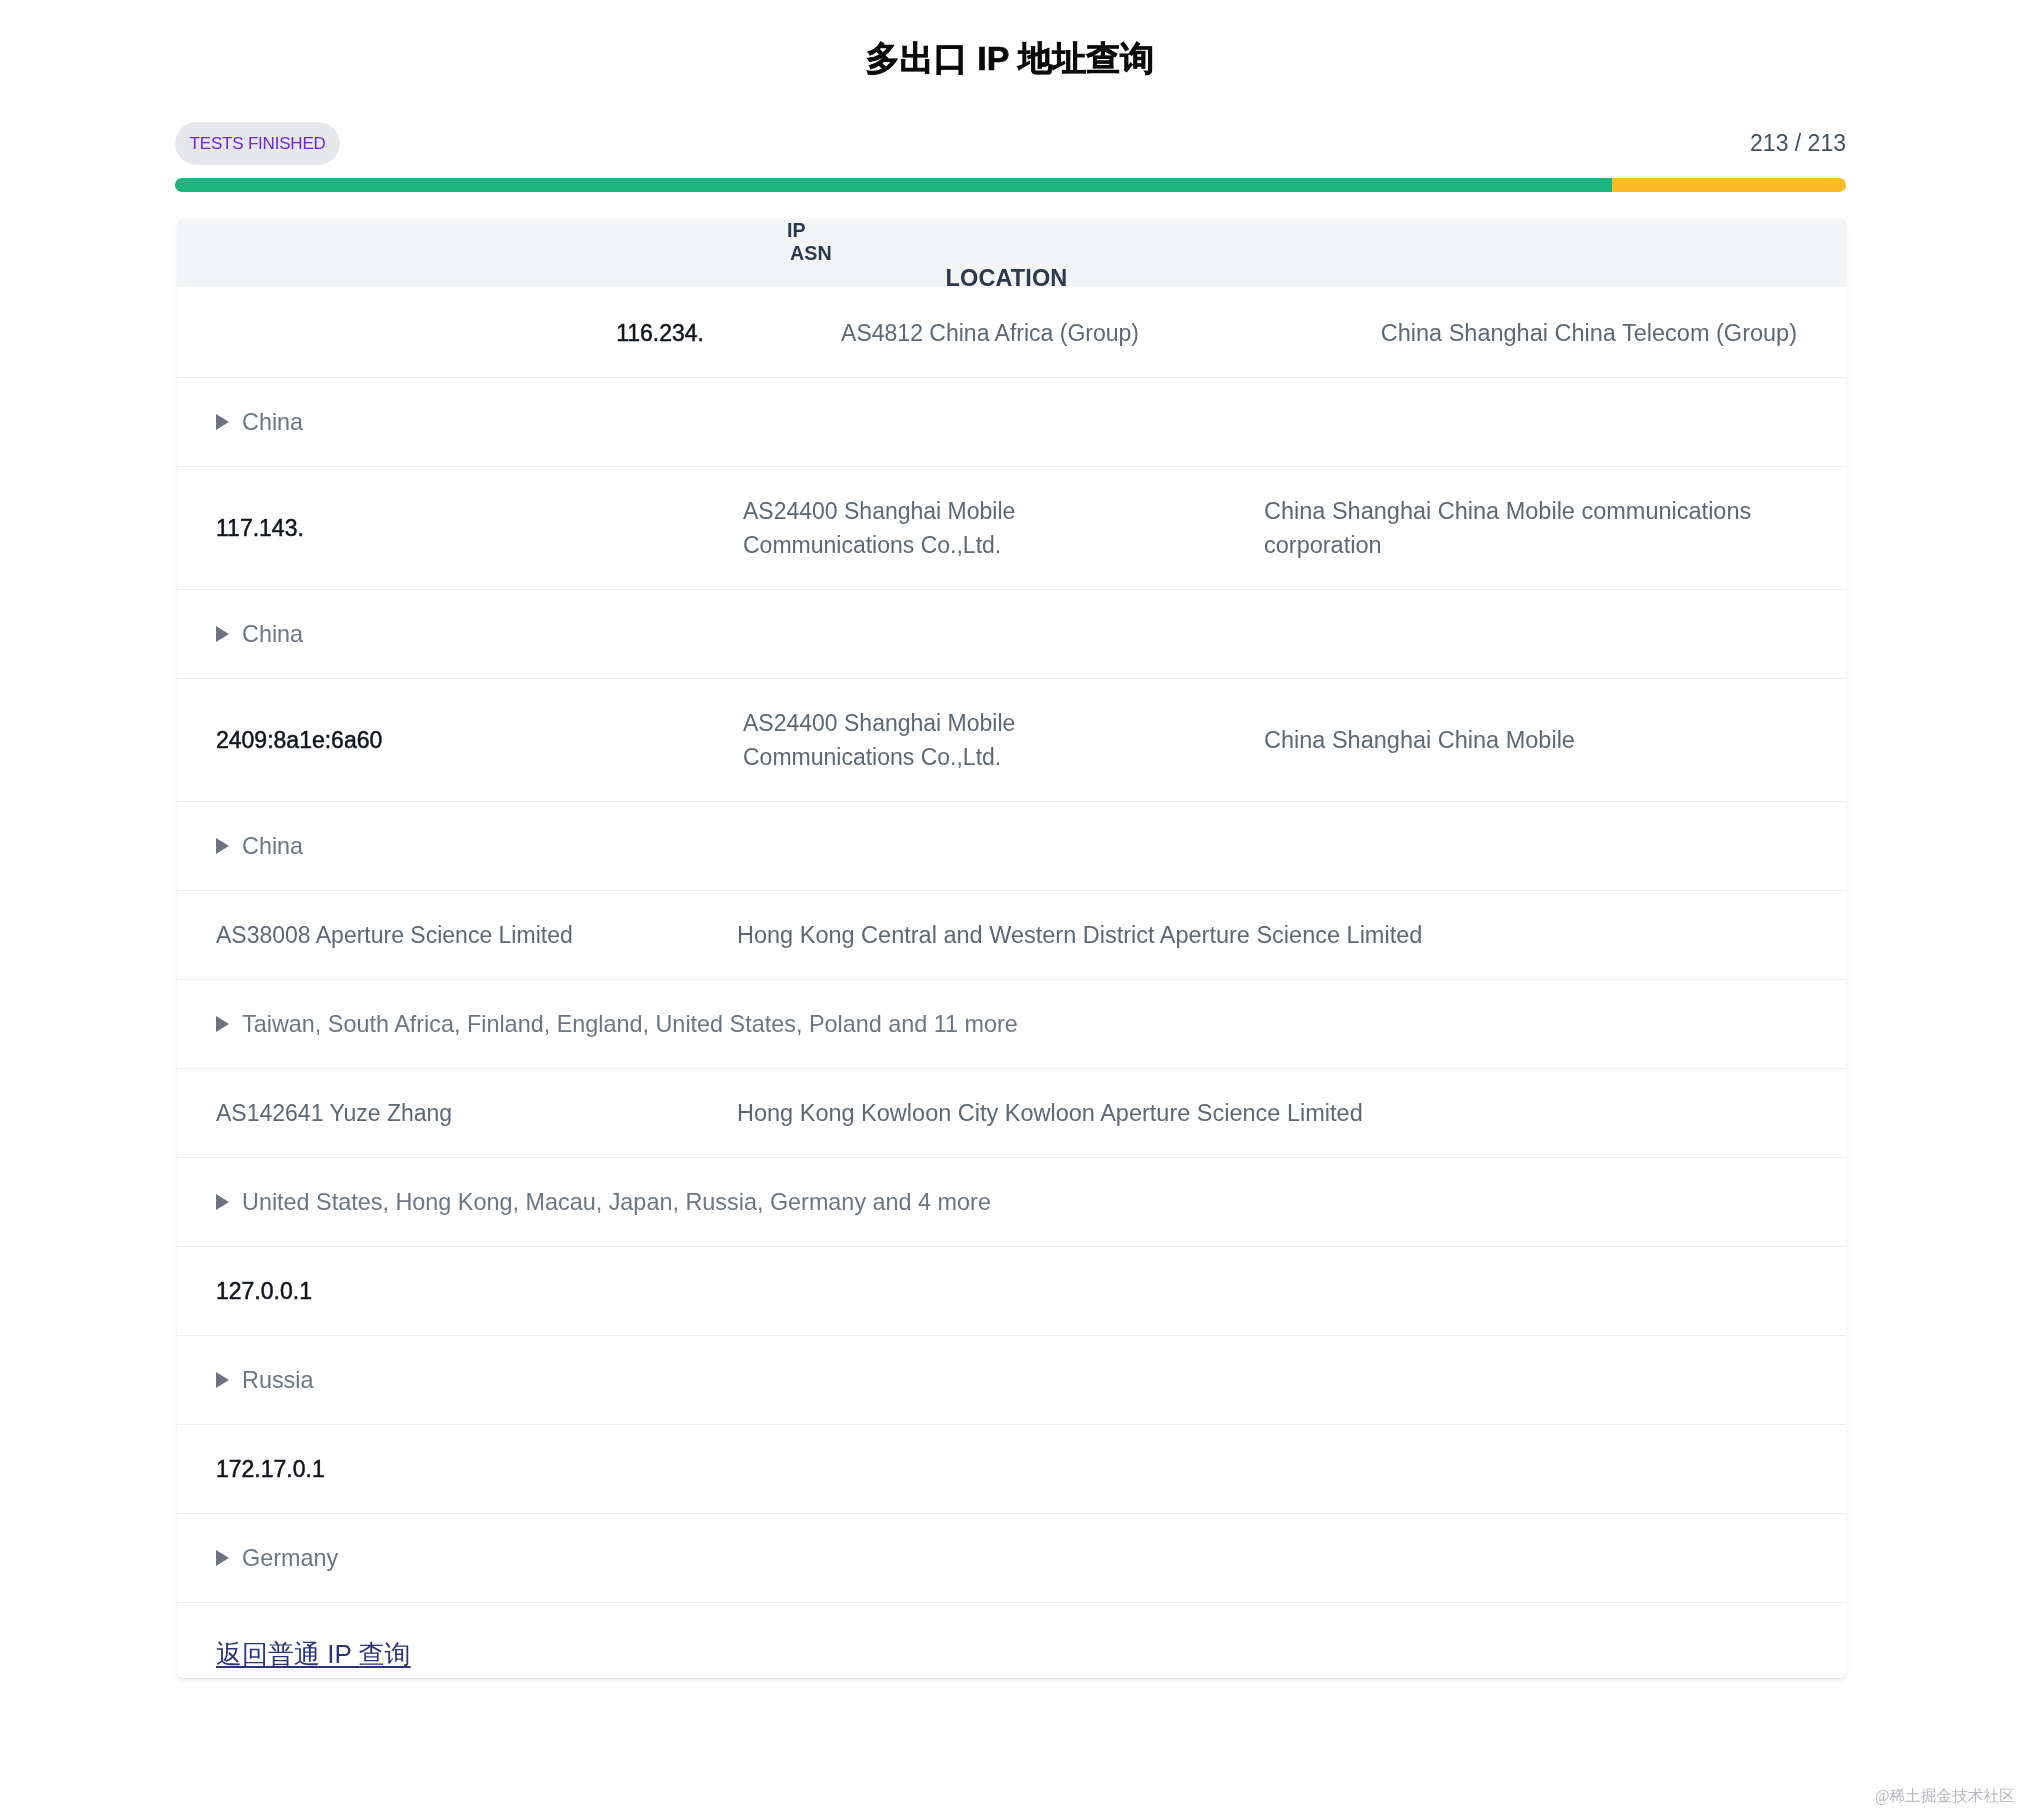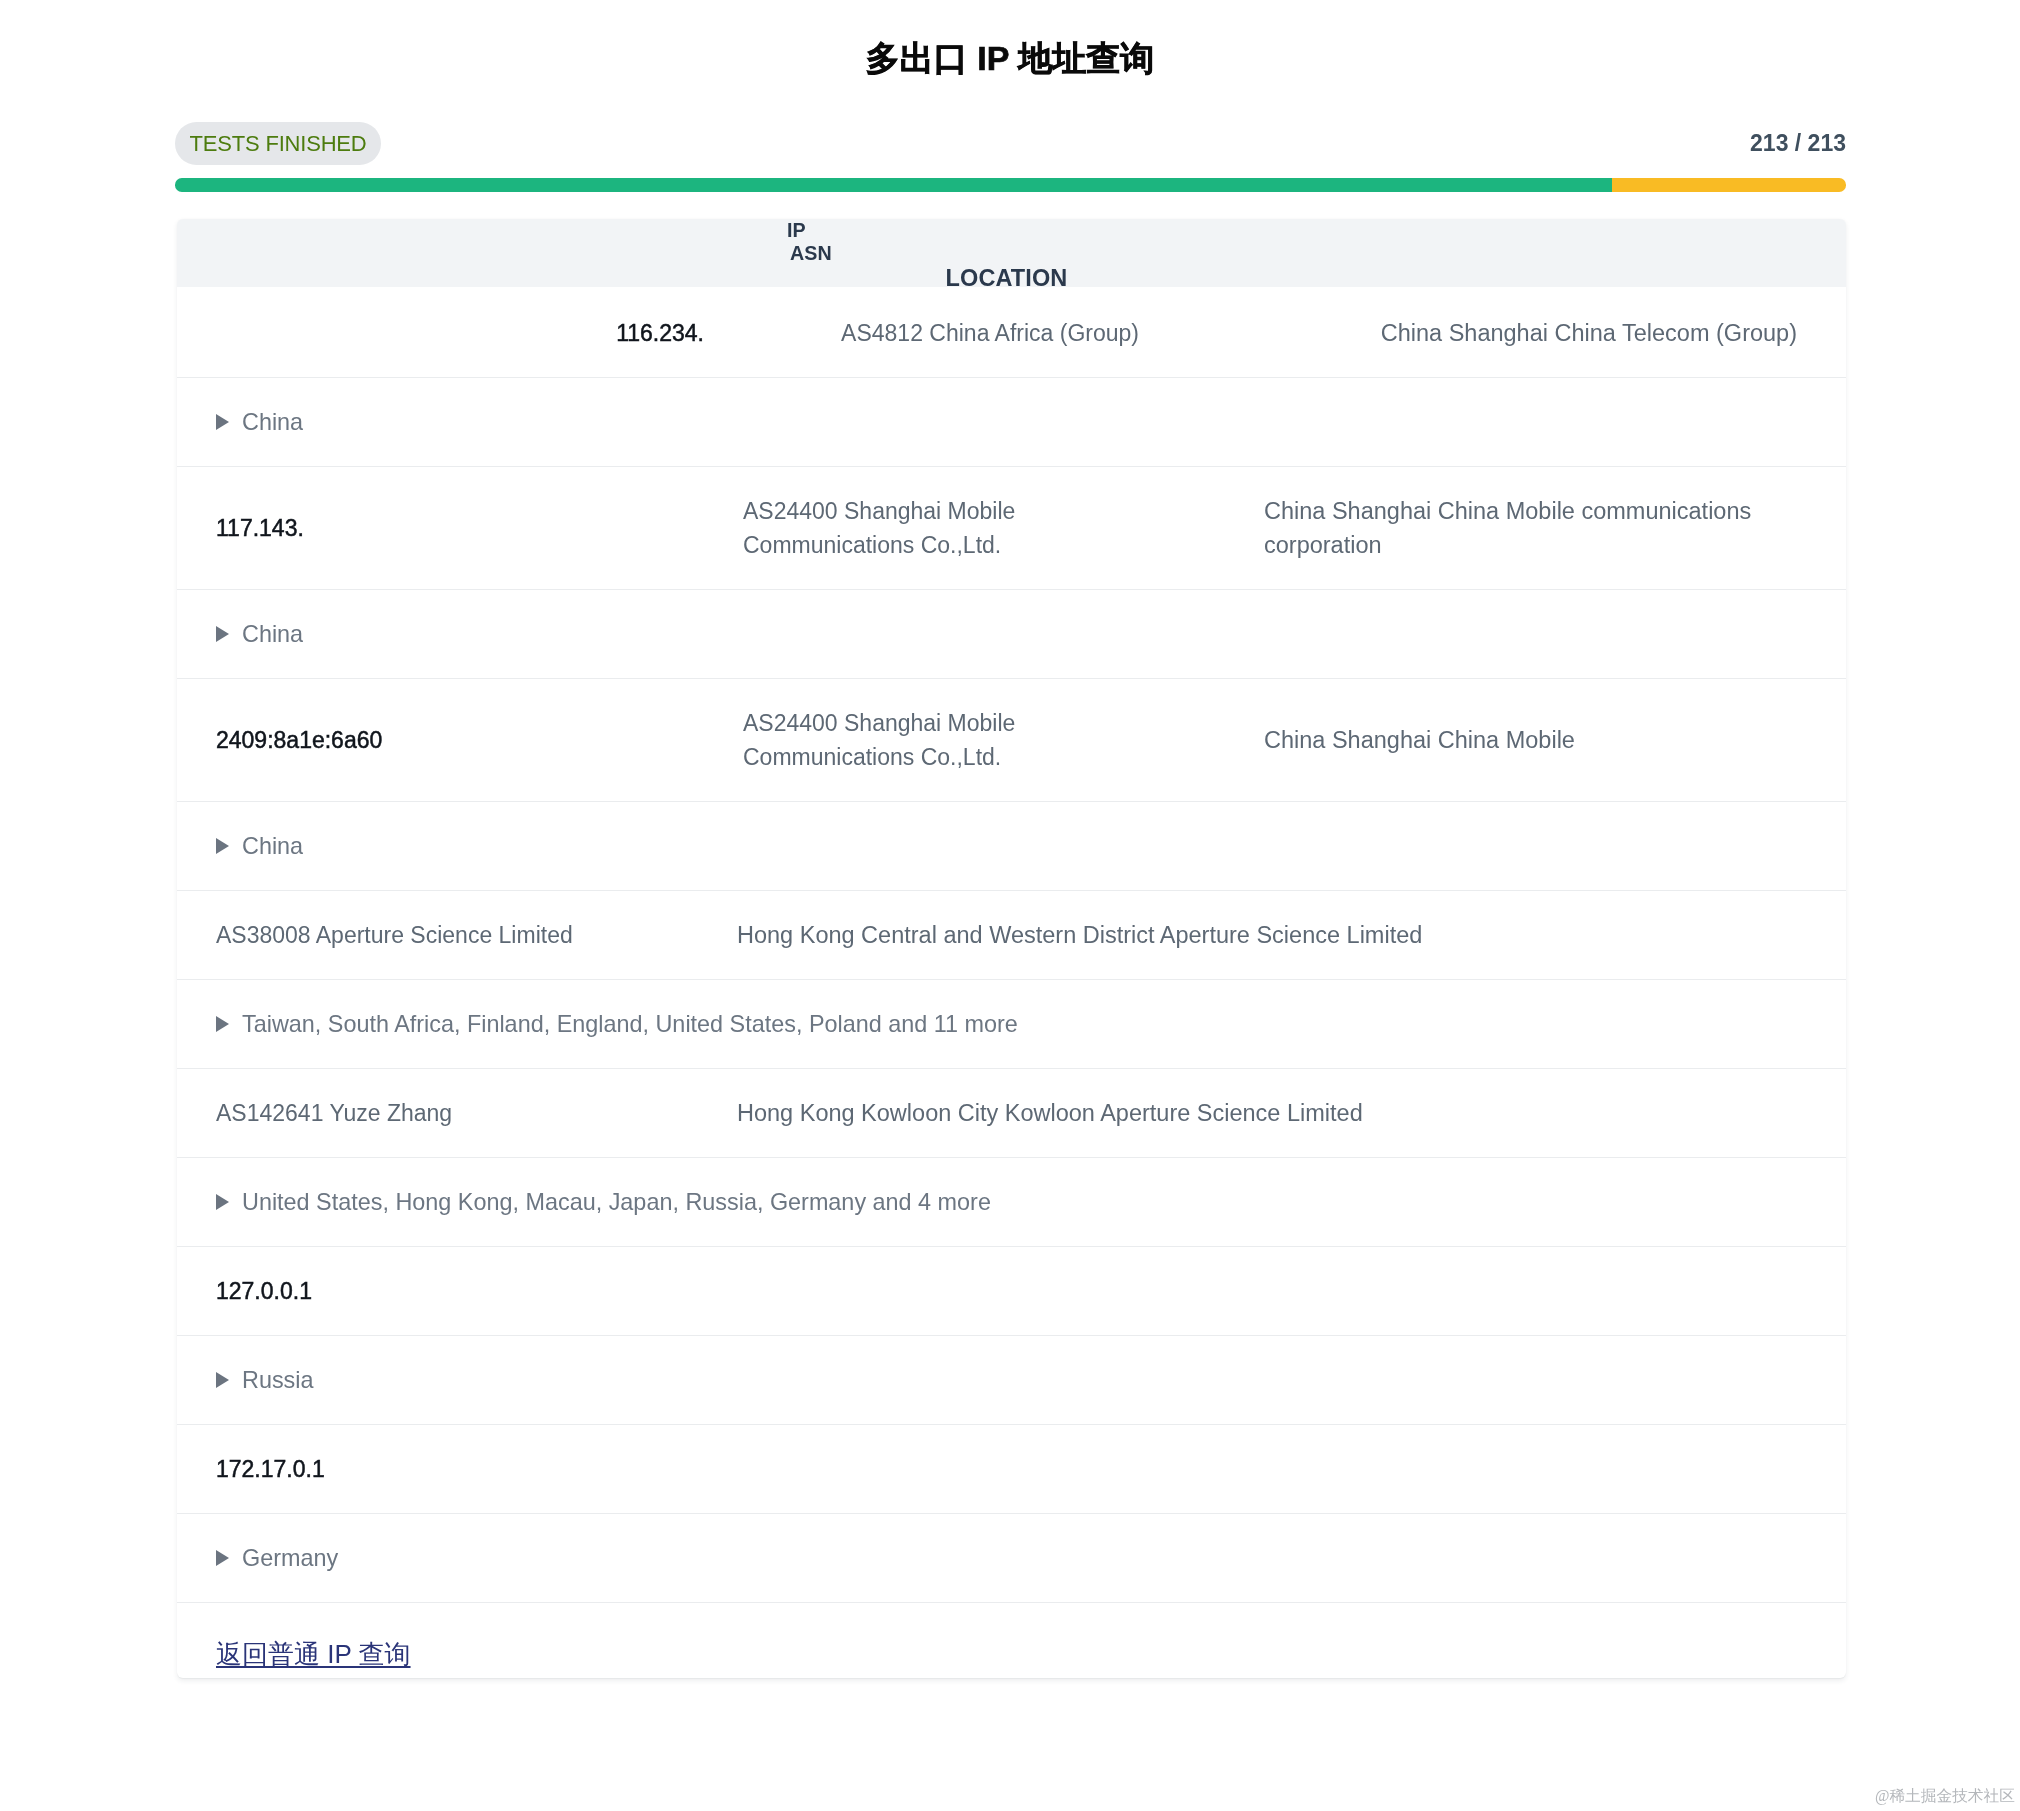--- a/index.html
+++ b/index.html
@@ -17,7 +17,7 @@
   .badge{position:absolute;left:0;top:0;height:43px;box-sizing:border-box;
          display:flex;align-items:center;justify-content:center;
          padding:0 14.6px;border-radius:21.4px;background:#e5e7ea;
-         font-size:22px;letter-spacing:-0.2px;color:#4d7c0f;}
+         font-size:17px;letter-spacing:-0.2px;color:#6d28d9;}
   .counter{position:absolute;right:0px;top:0;height:43px;display:flex;align-items:center;
            font-size:23px;color:#3f4f5e;font-weight:bold;}
 

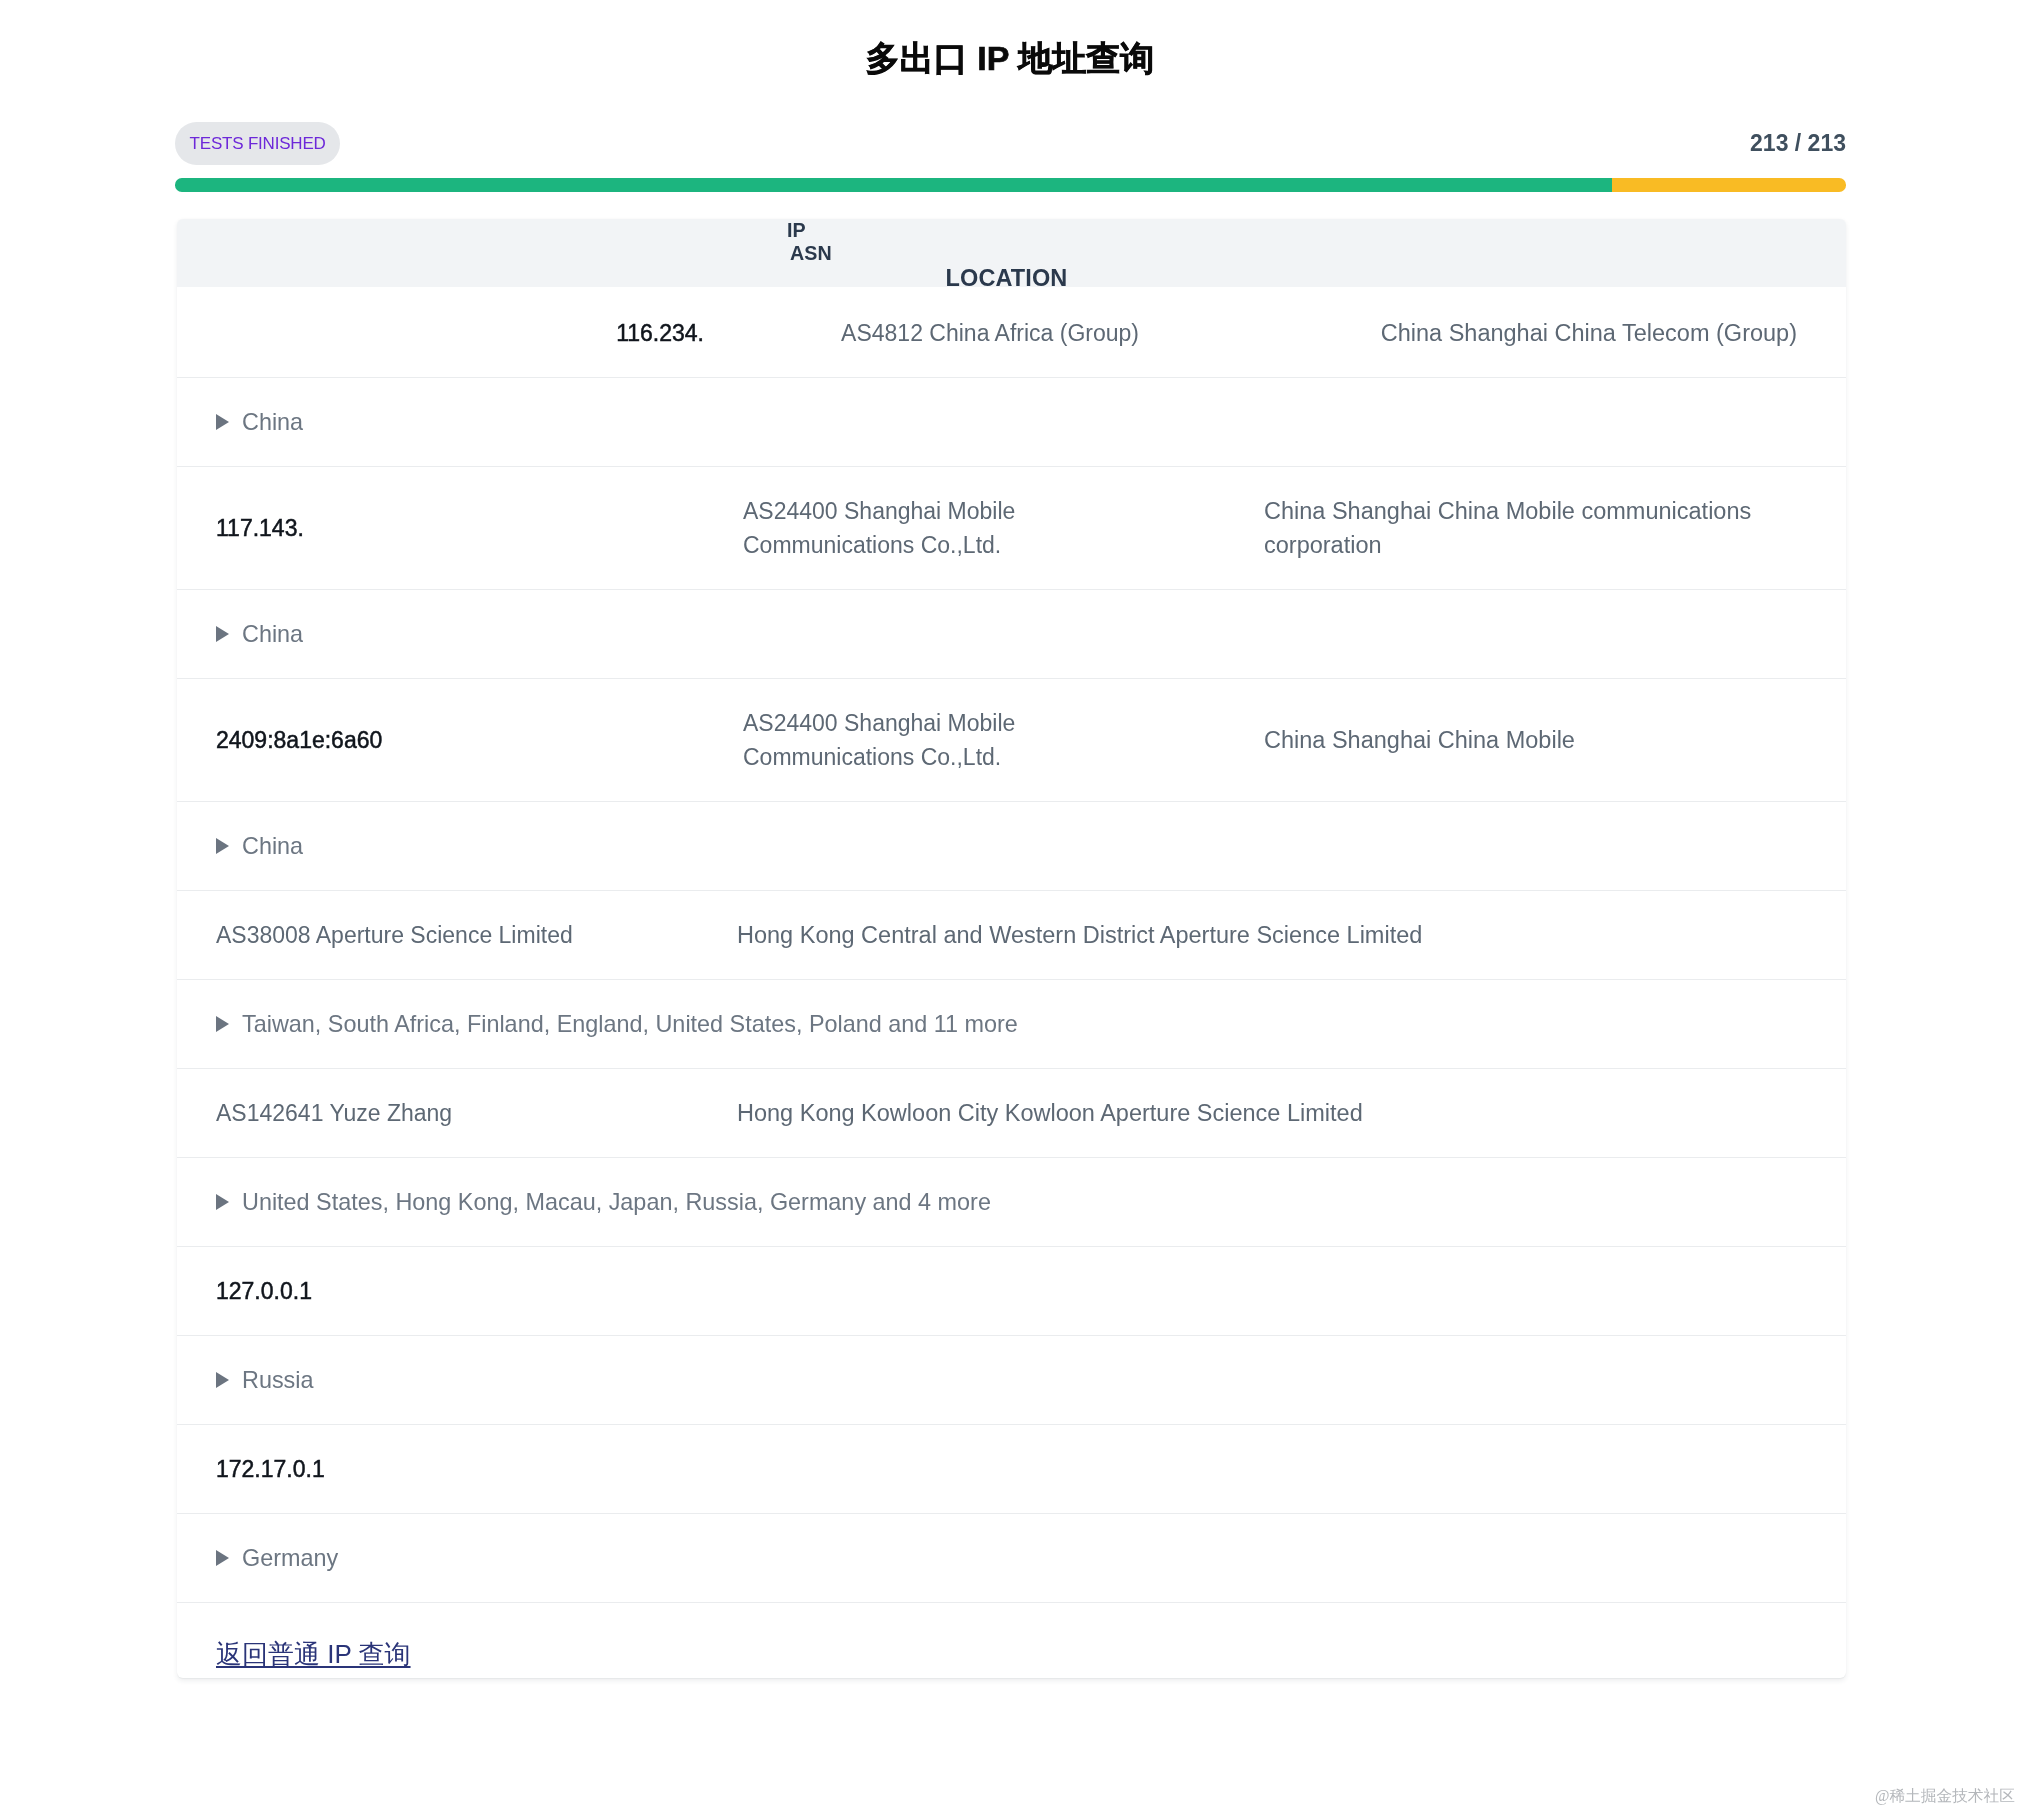--- a/index.html
+++ b/index.html
@@ -19,7 +19,7 @@
          padding:0 14.6px;border-radius:21.4px;background:#e5e7ea;
          font-size:17px;letter-spacing:-0.2px;color:#6d28d9;}
   .counter{position:absolute;right:0px;top:0;height:43px;display:flex;align-items:center;
-           font-size:23px;color:#3f4f5e;font-weight:bold;}
+           font-size:23px;color:#3f4f5e;}
 
   
   .bar{position:absolute;left:175px;top:178px;width:1671px;height:13.7px;

